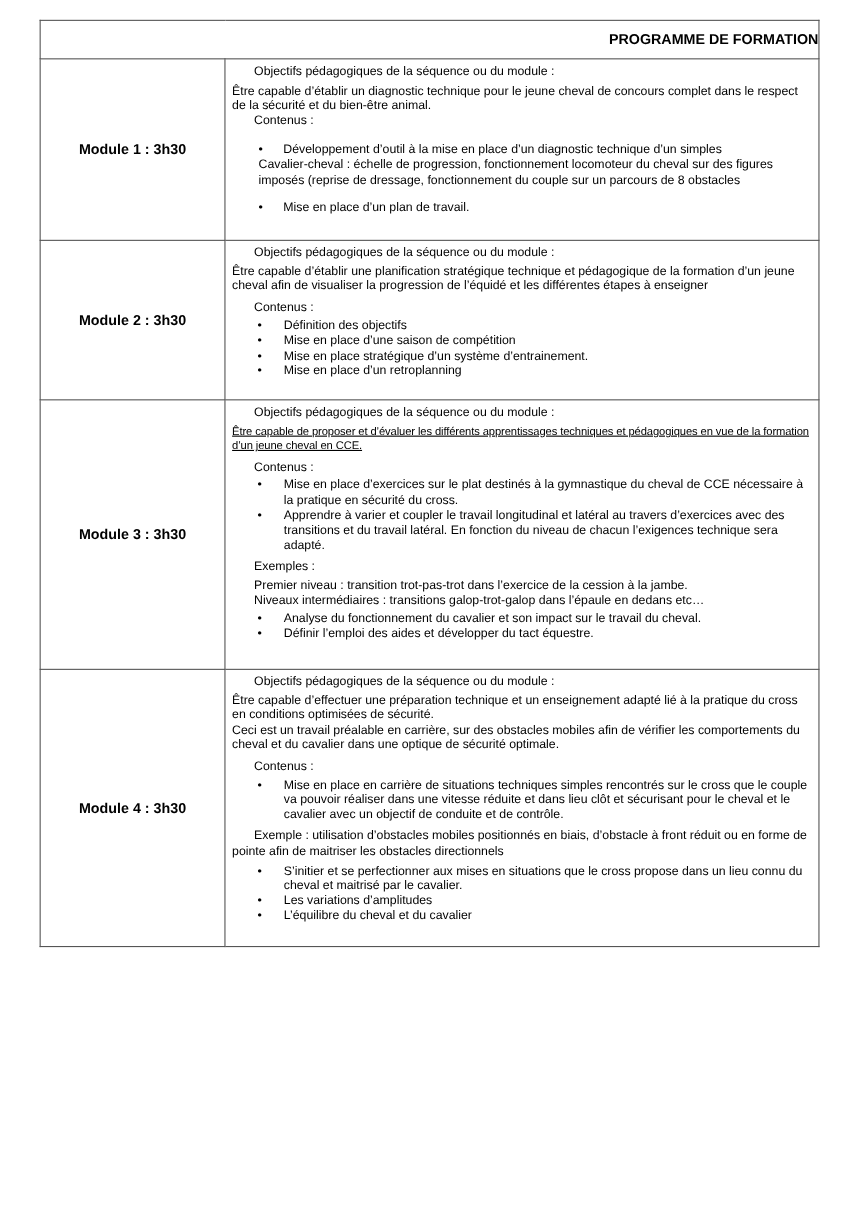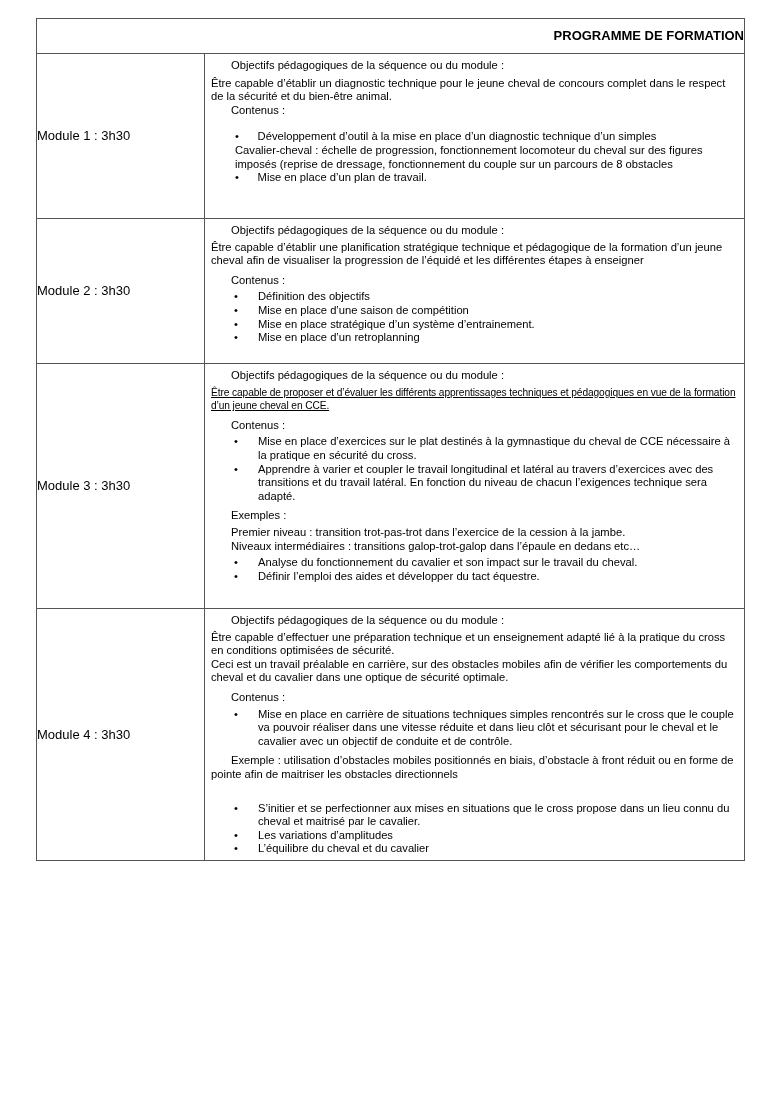--- a/index.html
+++ b/index.html
@@ -7,7 +7,7 @@
   table.prog { position: absolute; left: 36px; top: 18px; width: 709px; border-collapse: collapse; font-size: 11.2px; line-height: 13.6px; }
   table.prog td { border: 1.5px solid #555; vertical-align: top; padding: 0; }
   td.title { text-align: right; font-weight: bold; font-size: 13px; height: 34px; vertical-align: middle !important; }
-  td.mod { width: 167px; text-align: left; vertical-align: middle !important; font-weight: normal; font-size: 13px; }
+  td.mod { width: 167px; text-align: center; vertical-align: middle !important; font-weight: bold; font-size: 13px; }
   td.content { padding: 5px 6px 4px 6px !important; }
   .h { font-weight: normal; margin-left: 20px; }
   p { margin: 0; }

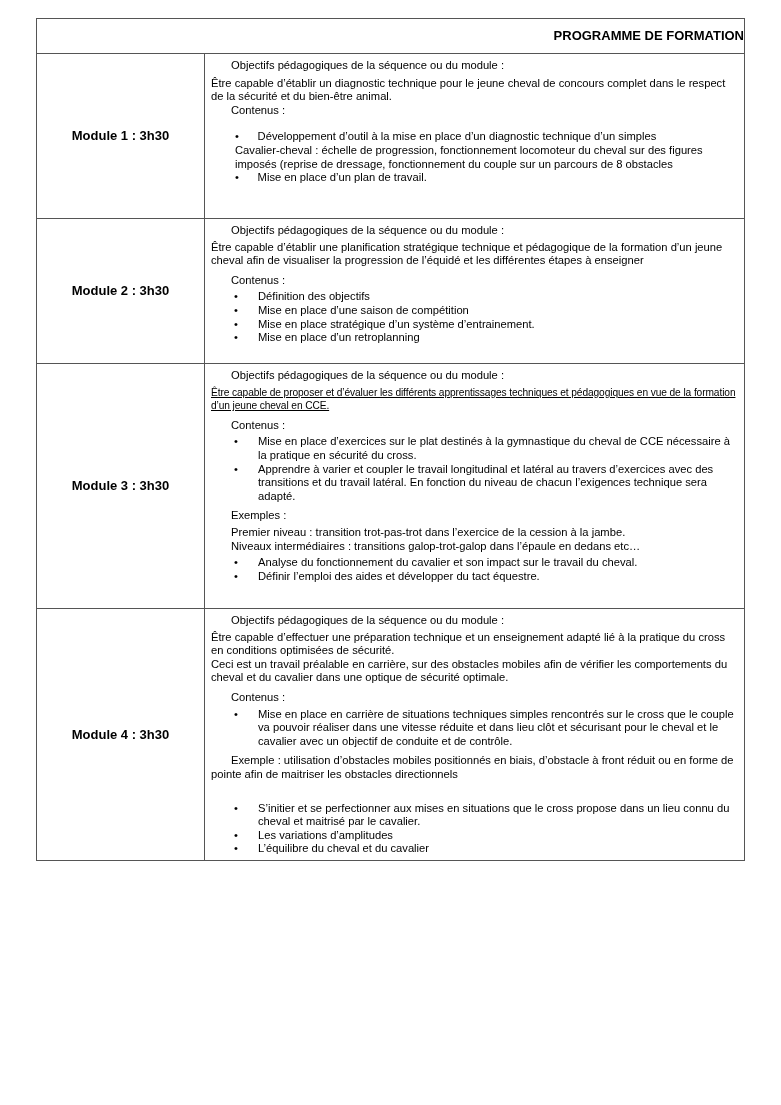--- a/index.html
+++ b/index.html
@@ -36,7 +36,7 @@
       <p class="h">Contenus :</p>
       <p style="margin-top:13px; padding-left:24px;"><span style="position:relative; left:-0px;">•&nbsp;&nbsp;&nbsp;&nbsp;&nbsp;&nbsp;</span><span>Développement d’outil à la mise en place d’un diagnostic technique d’un simples</span></p>
       <p style="padding-left:24px;">Cavalier-cheval : échelle de progression, fonctionnement locomoteur du cheval sur des figures imposés (reprise de dressage, fonctionnement du couple sur un parcours de 8 obstacles</p>
-      <p style="padding-left:24px;"><span>•&nbsp;&nbsp;&nbsp;&nbsp;&nbsp;&nbsp;</span><span>Mise en place d’un plan de travail.</span></p>
+      <p style="padding-left:24px;margin-top:12px;"><span>•&nbsp;&nbsp;&nbsp;&nbsp;&nbsp;&nbsp;</span><span>Mise en place d’un plan de travail.</span></p>
     </td>
   </tr>
 

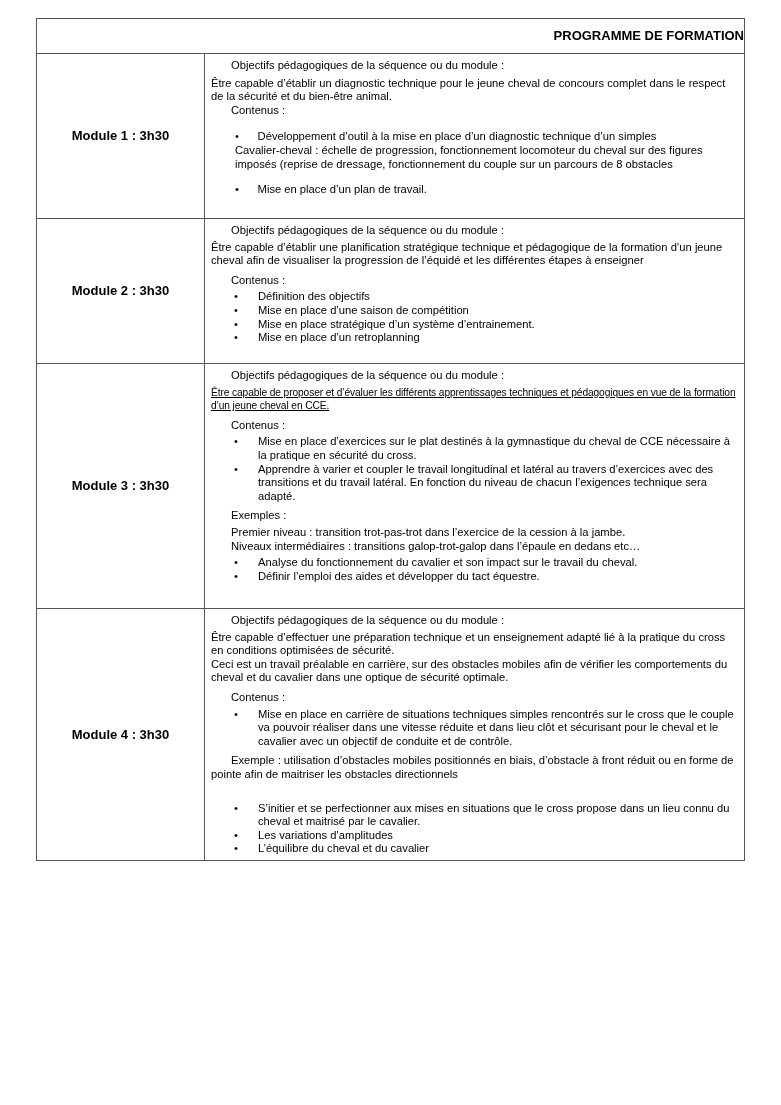--- a/index.html
+++ b/index.html
@@ -86,7 +86,7 @@
         <li>Mise en place en carrière de situations techniques simples rencontrés sur le cross que le couple va pouvoir réaliser dans une vitesse réduite et dans lieu clôt et sécurisant pour le cheval et le cavalier avec un objectif de conduite et de contrôle.</li>
       </ul>
       <p class="gap"><span class="h">Exemple :</span><span> utilisation d’obstacles mobiles positionnés en biais, d’obstacle à front réduit ou en forme de pointe afin de maitriser les obstacles directionnels</span></p>
-      <ul style="margin-top:20px;">
+      <ul style="margin-top:4px;">
         <li>S’initier et se perfectionner aux mises en situations que le cross propose dans un lieu connu du cheval et maitrisé par le cavalier.</li>
         <li>Les variations d’amplitudes</li>
         <li>L’équilibre du cheval et du cavalier</li>

